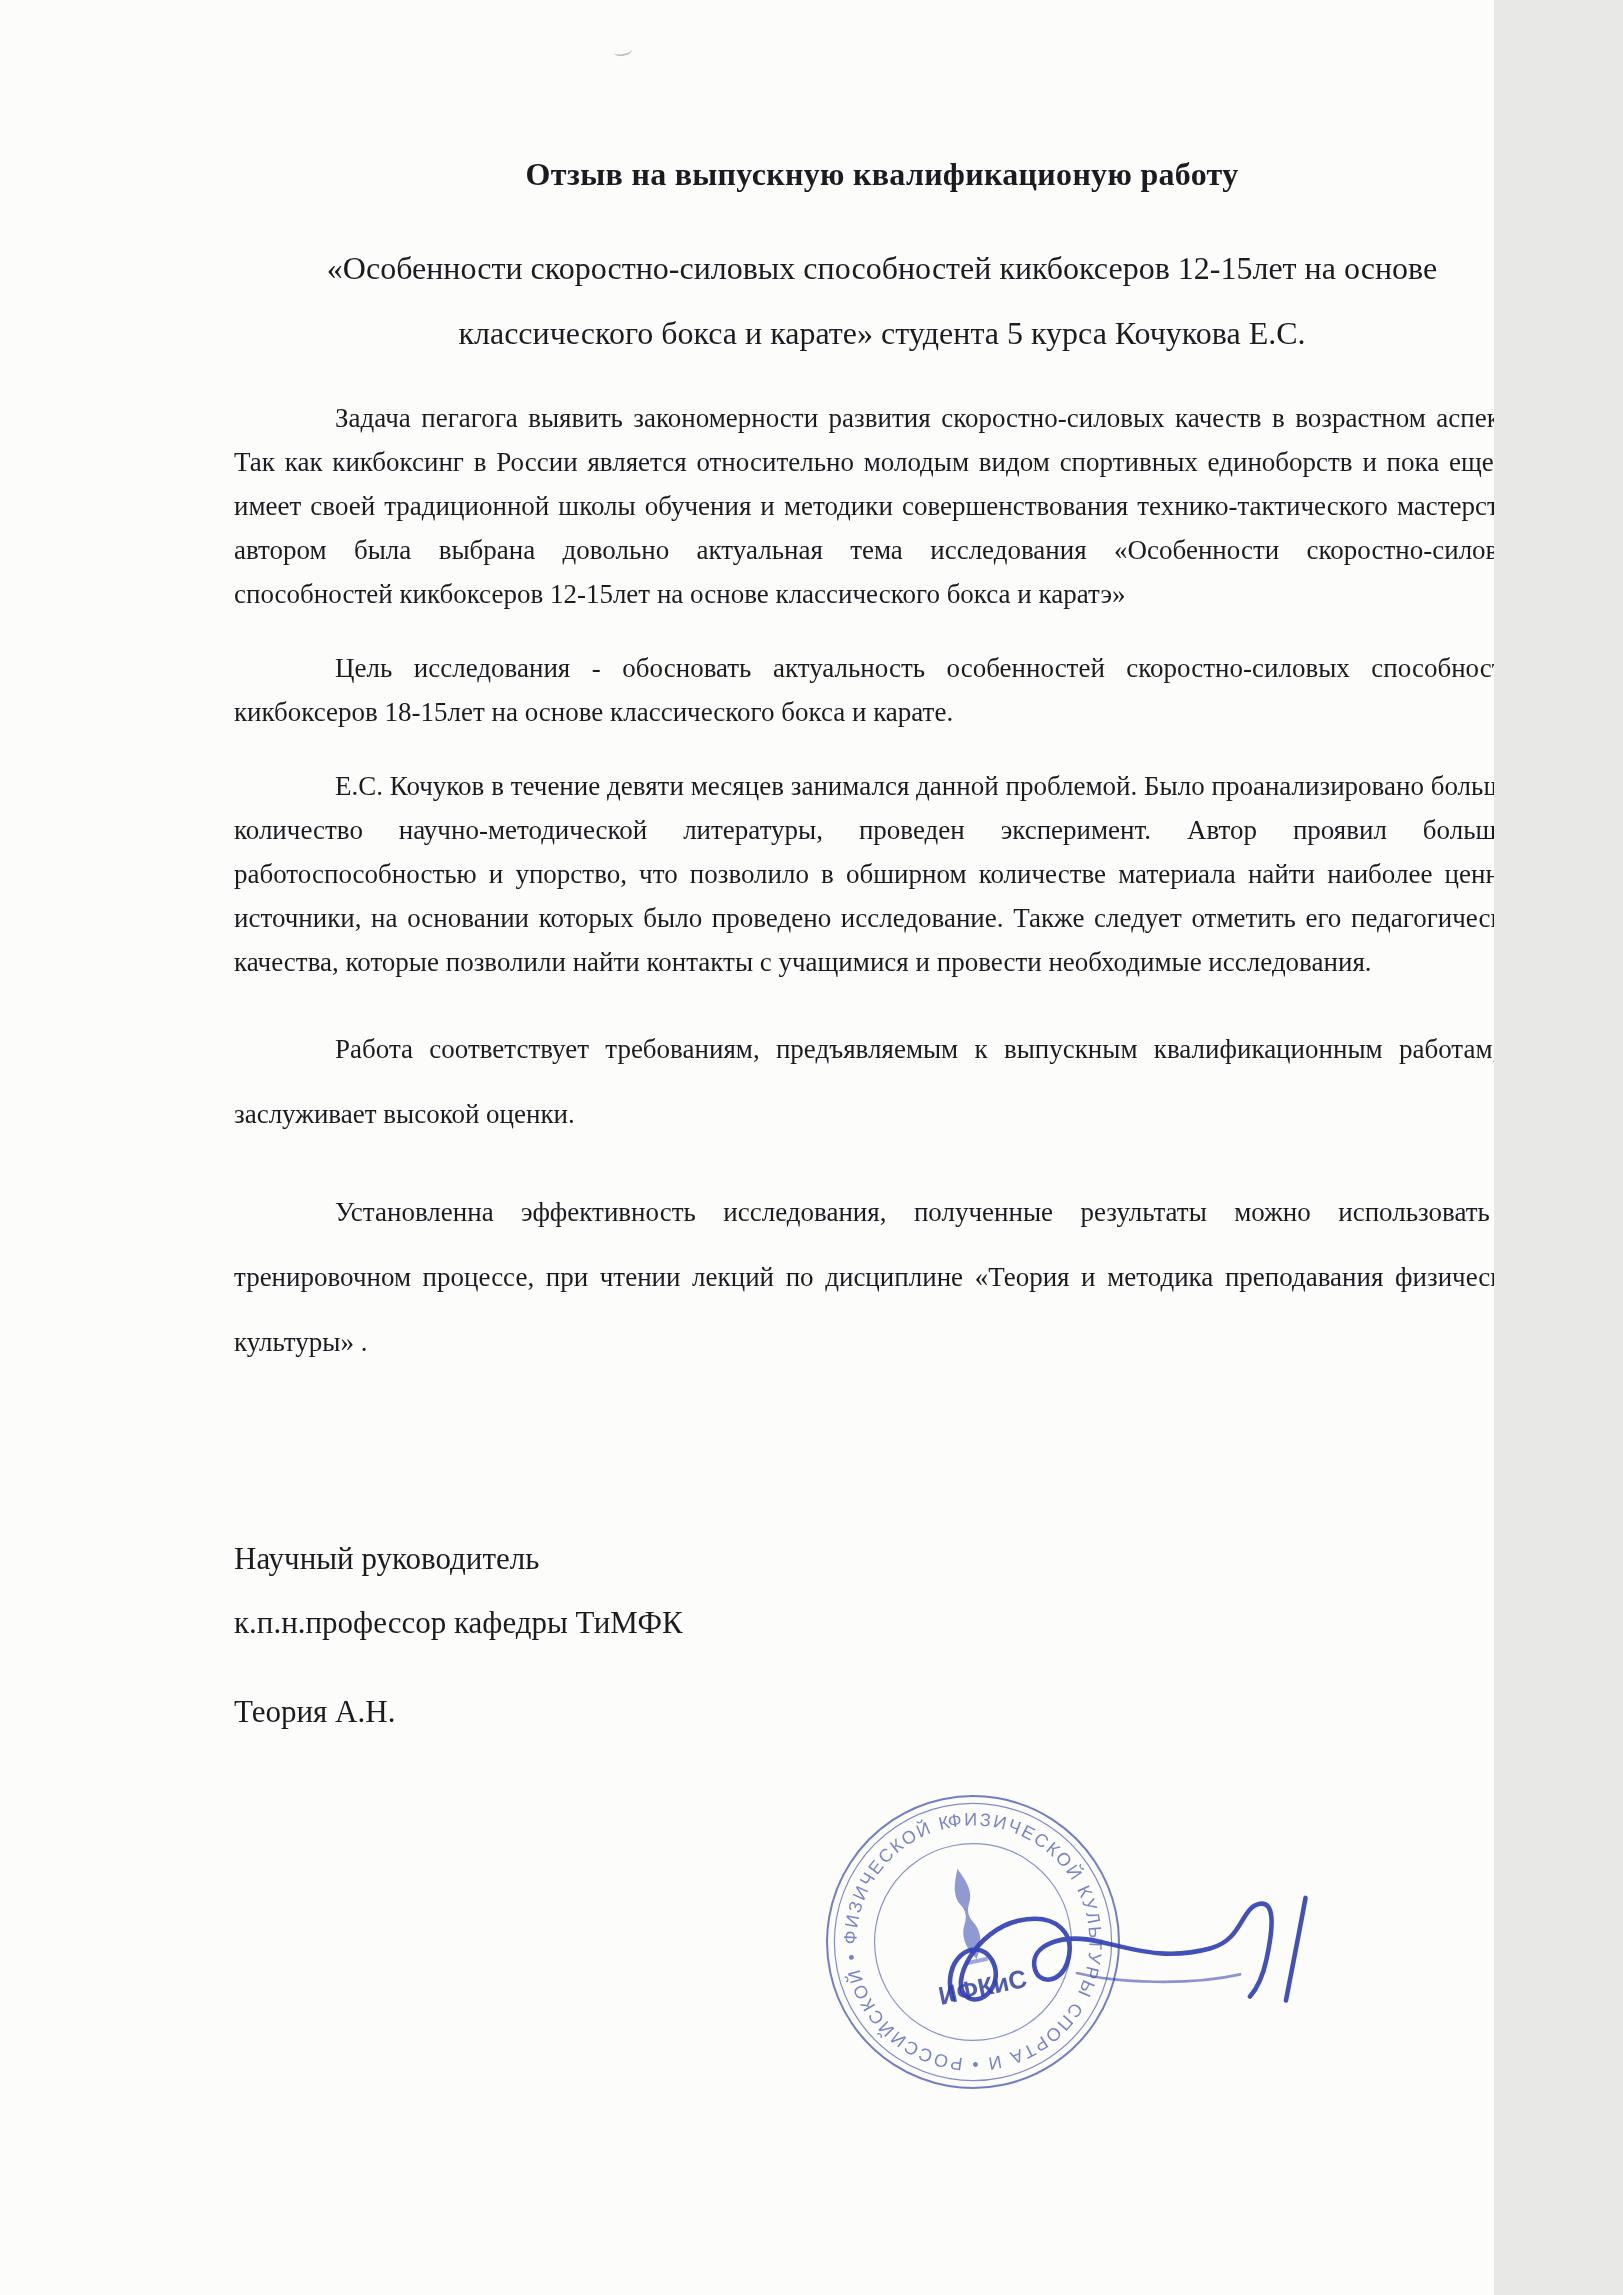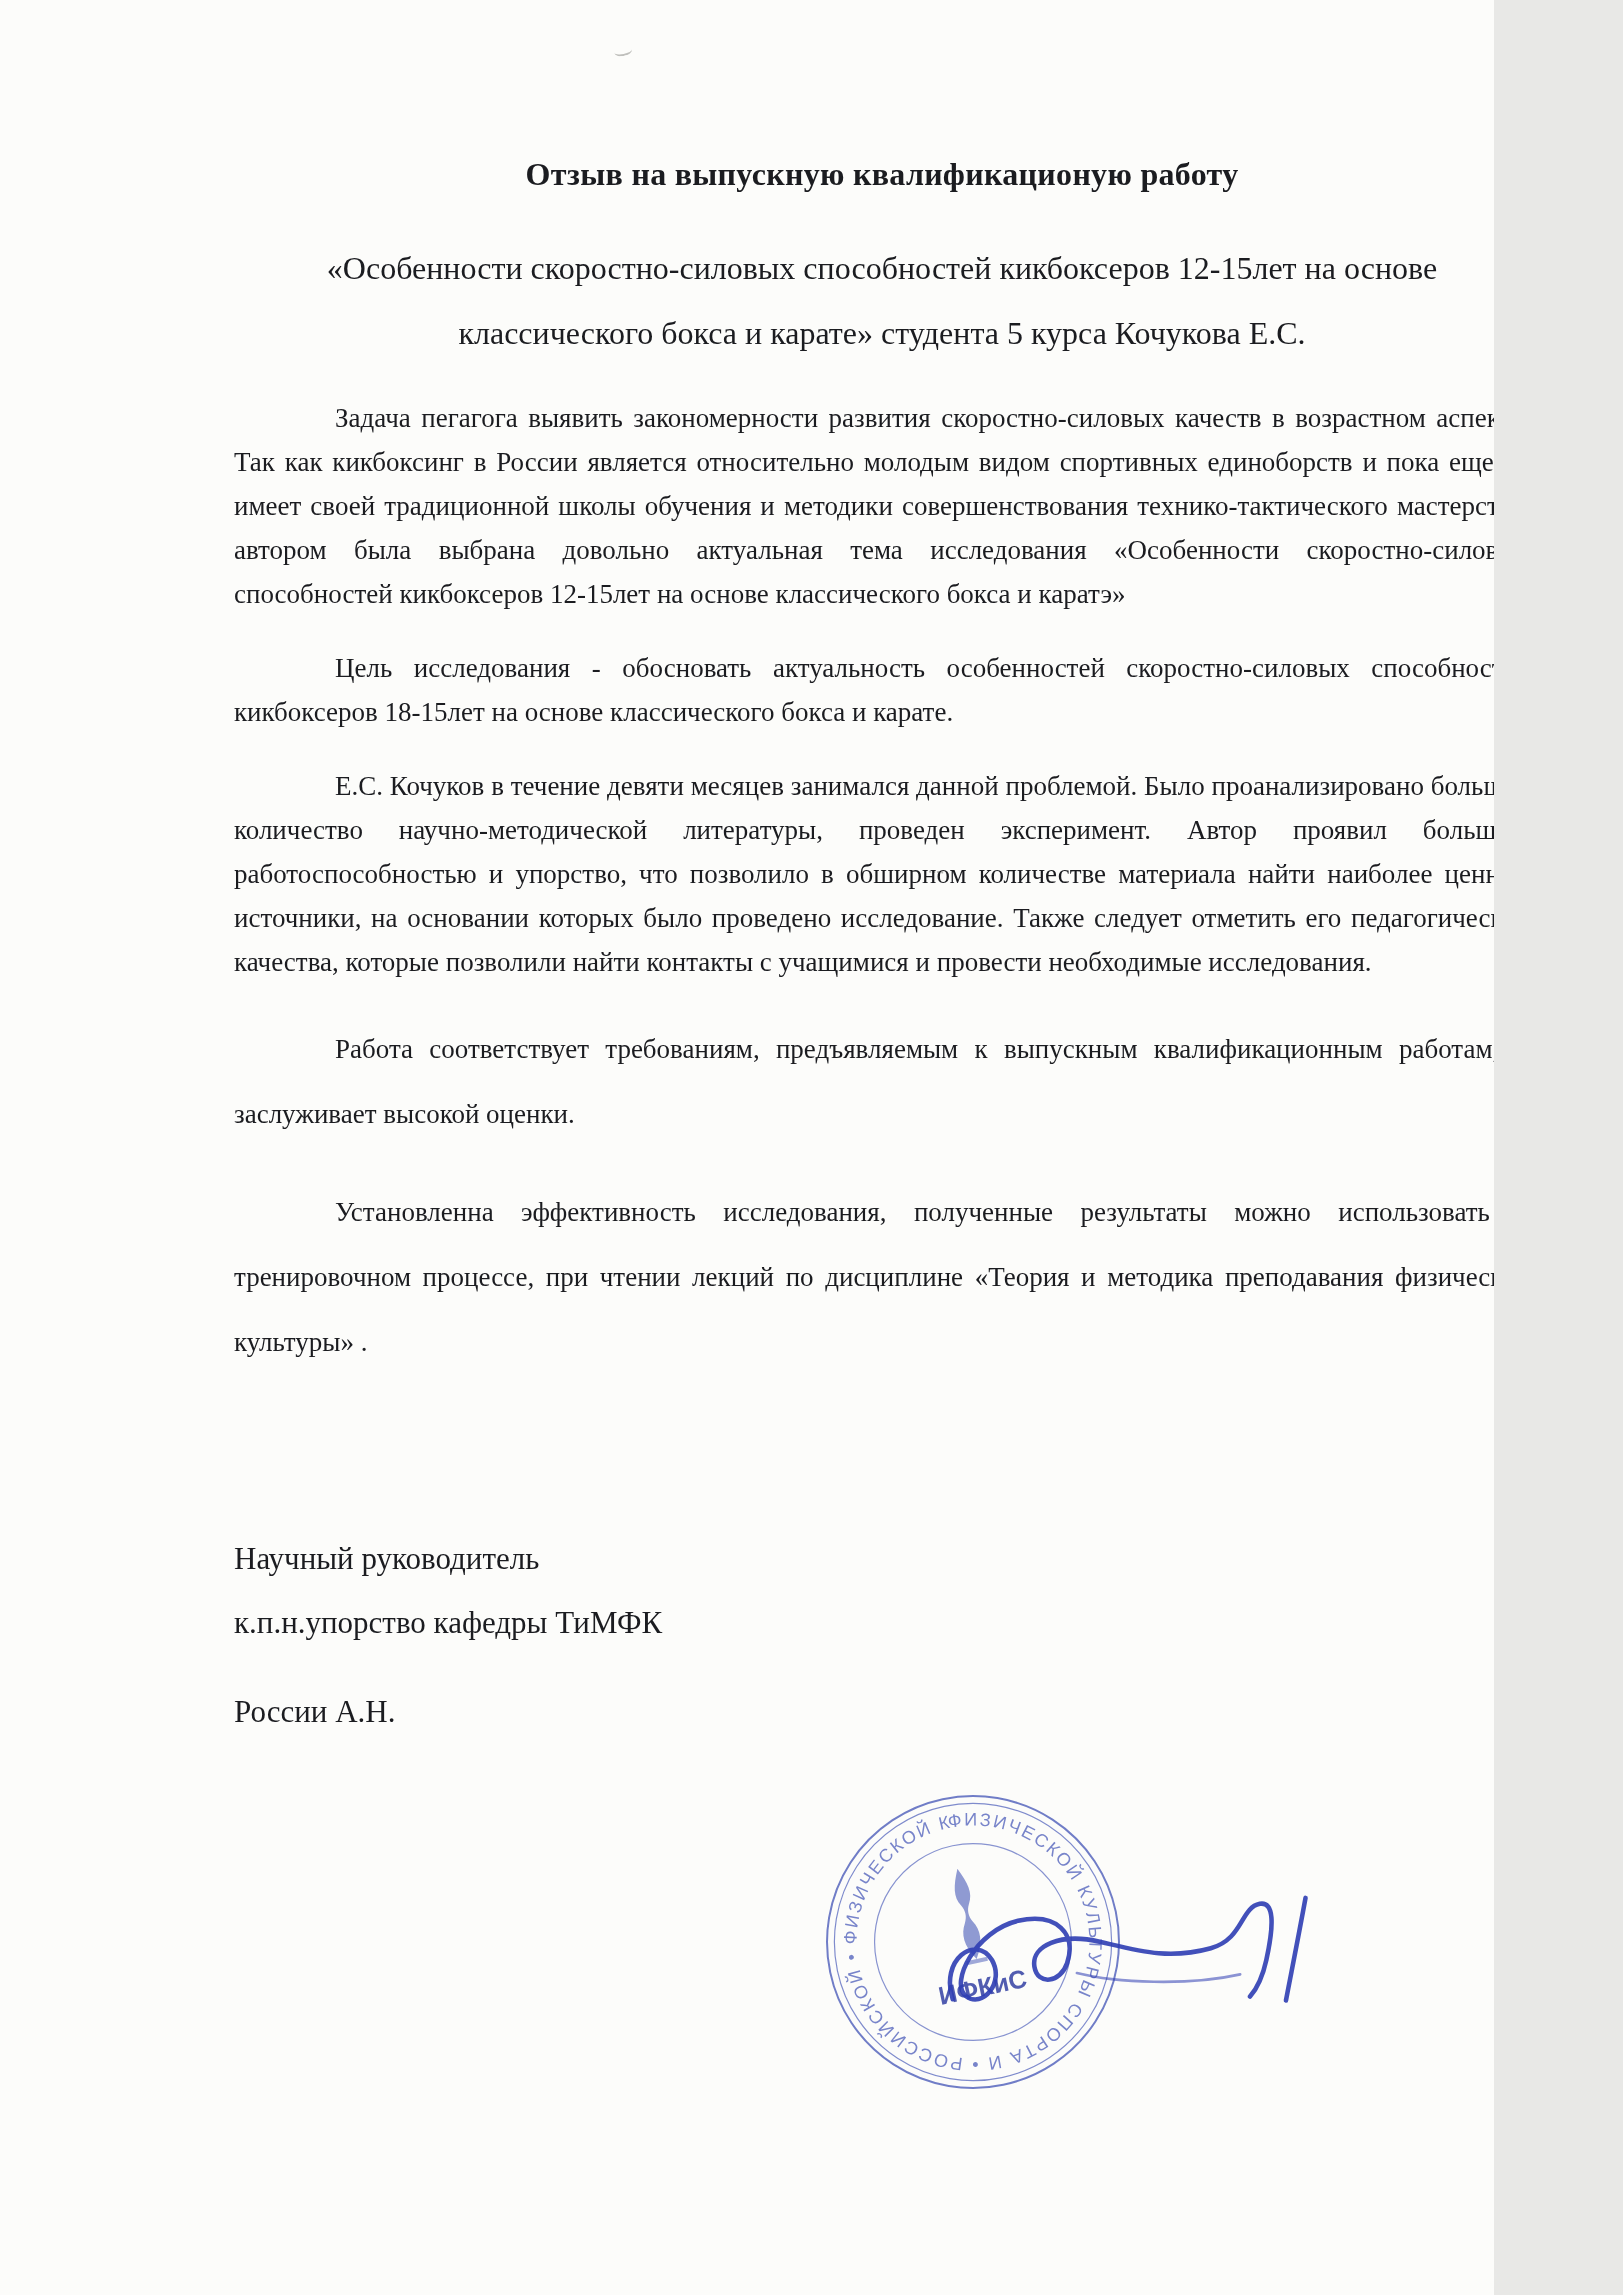--- a/index.html
+++ b/index.html
@@ -123,7 +123,7 @@
 
     <div class="sig-block">
       <div class="sig-line1">Научный руководитель</div>
-      <div class="sig-line2">к.п.н.упорство кафедры ТиМФК</div>
+      <div class="sig-line2">к.п.н.профессор кафедры ТиМФК</div>
       <div class="sig-name">России А.Н.</div>
     </div>
 

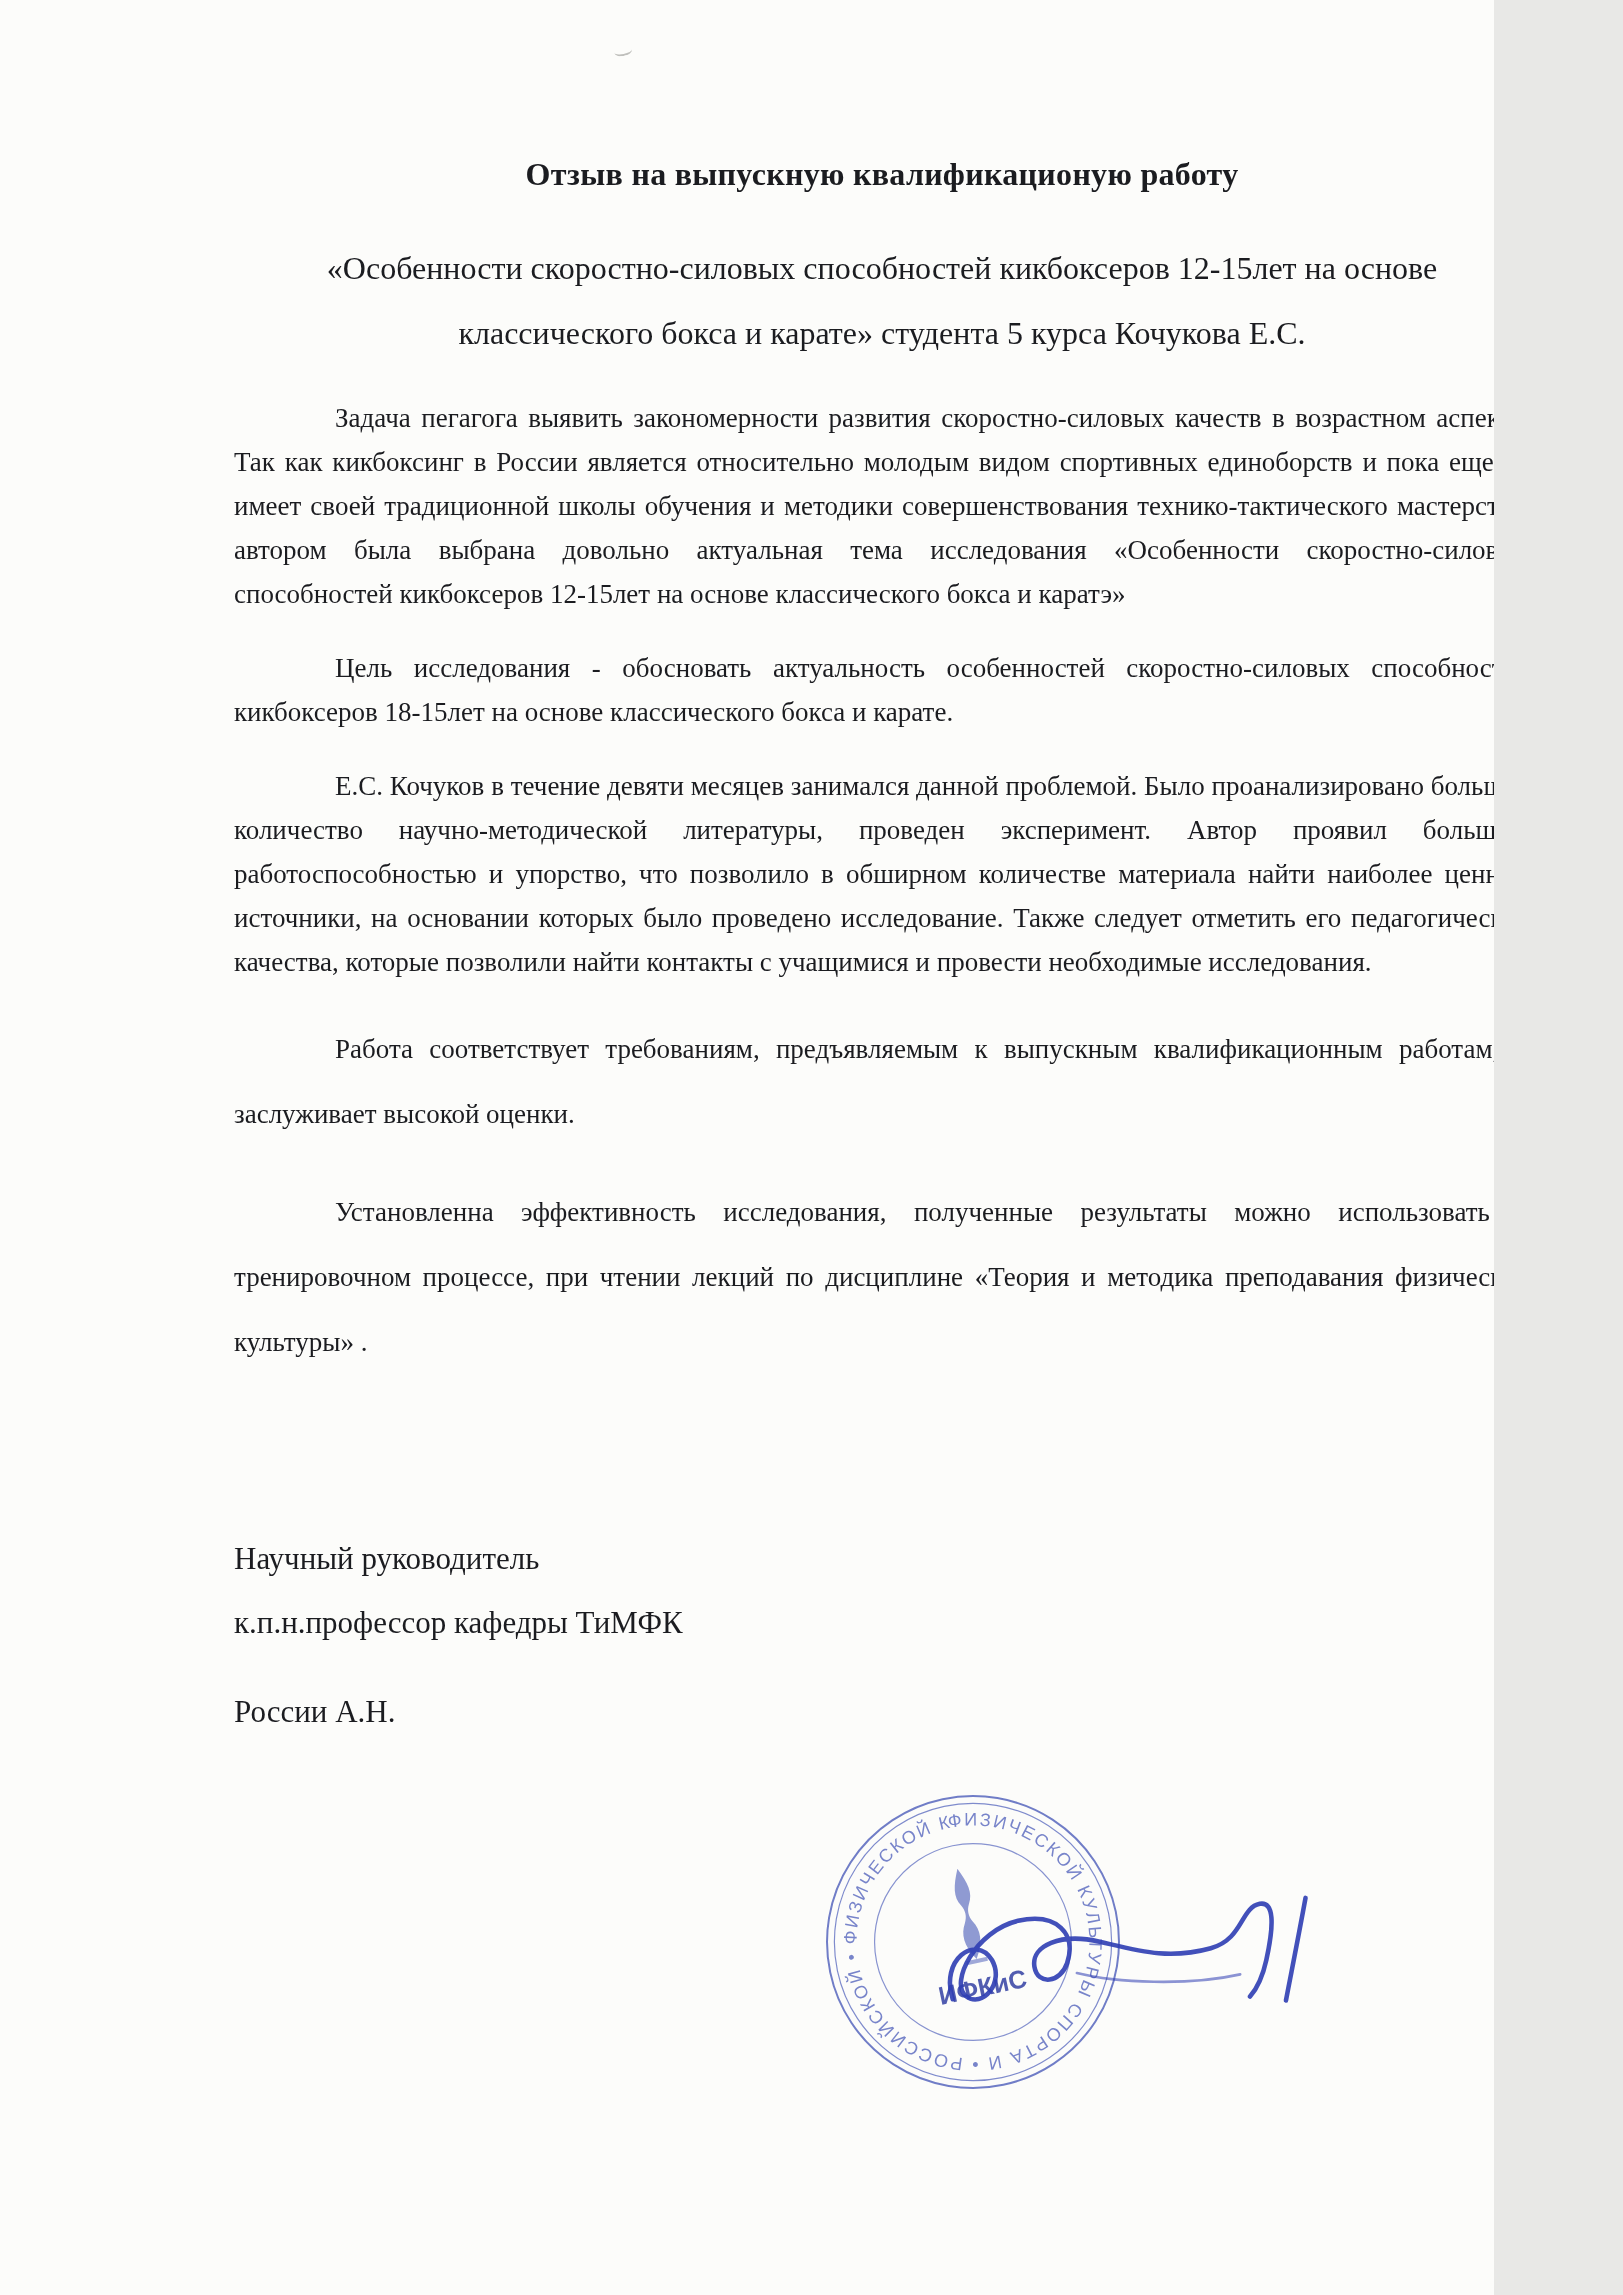--- a/index.html
+++ b/index.html
@@ -124,7 +124,7 @@
     <div class="sig-block">
       <div class="sig-line1">Научный руководитель</div>
       <div class="sig-line2">к.п.н.профессор кафедры ТиМФК</div>
-      <div class="sig-name">России А.Н.</div>
+      <div class="sig-name">Теория А.Н.</div>
     </div>
 
   </div>

